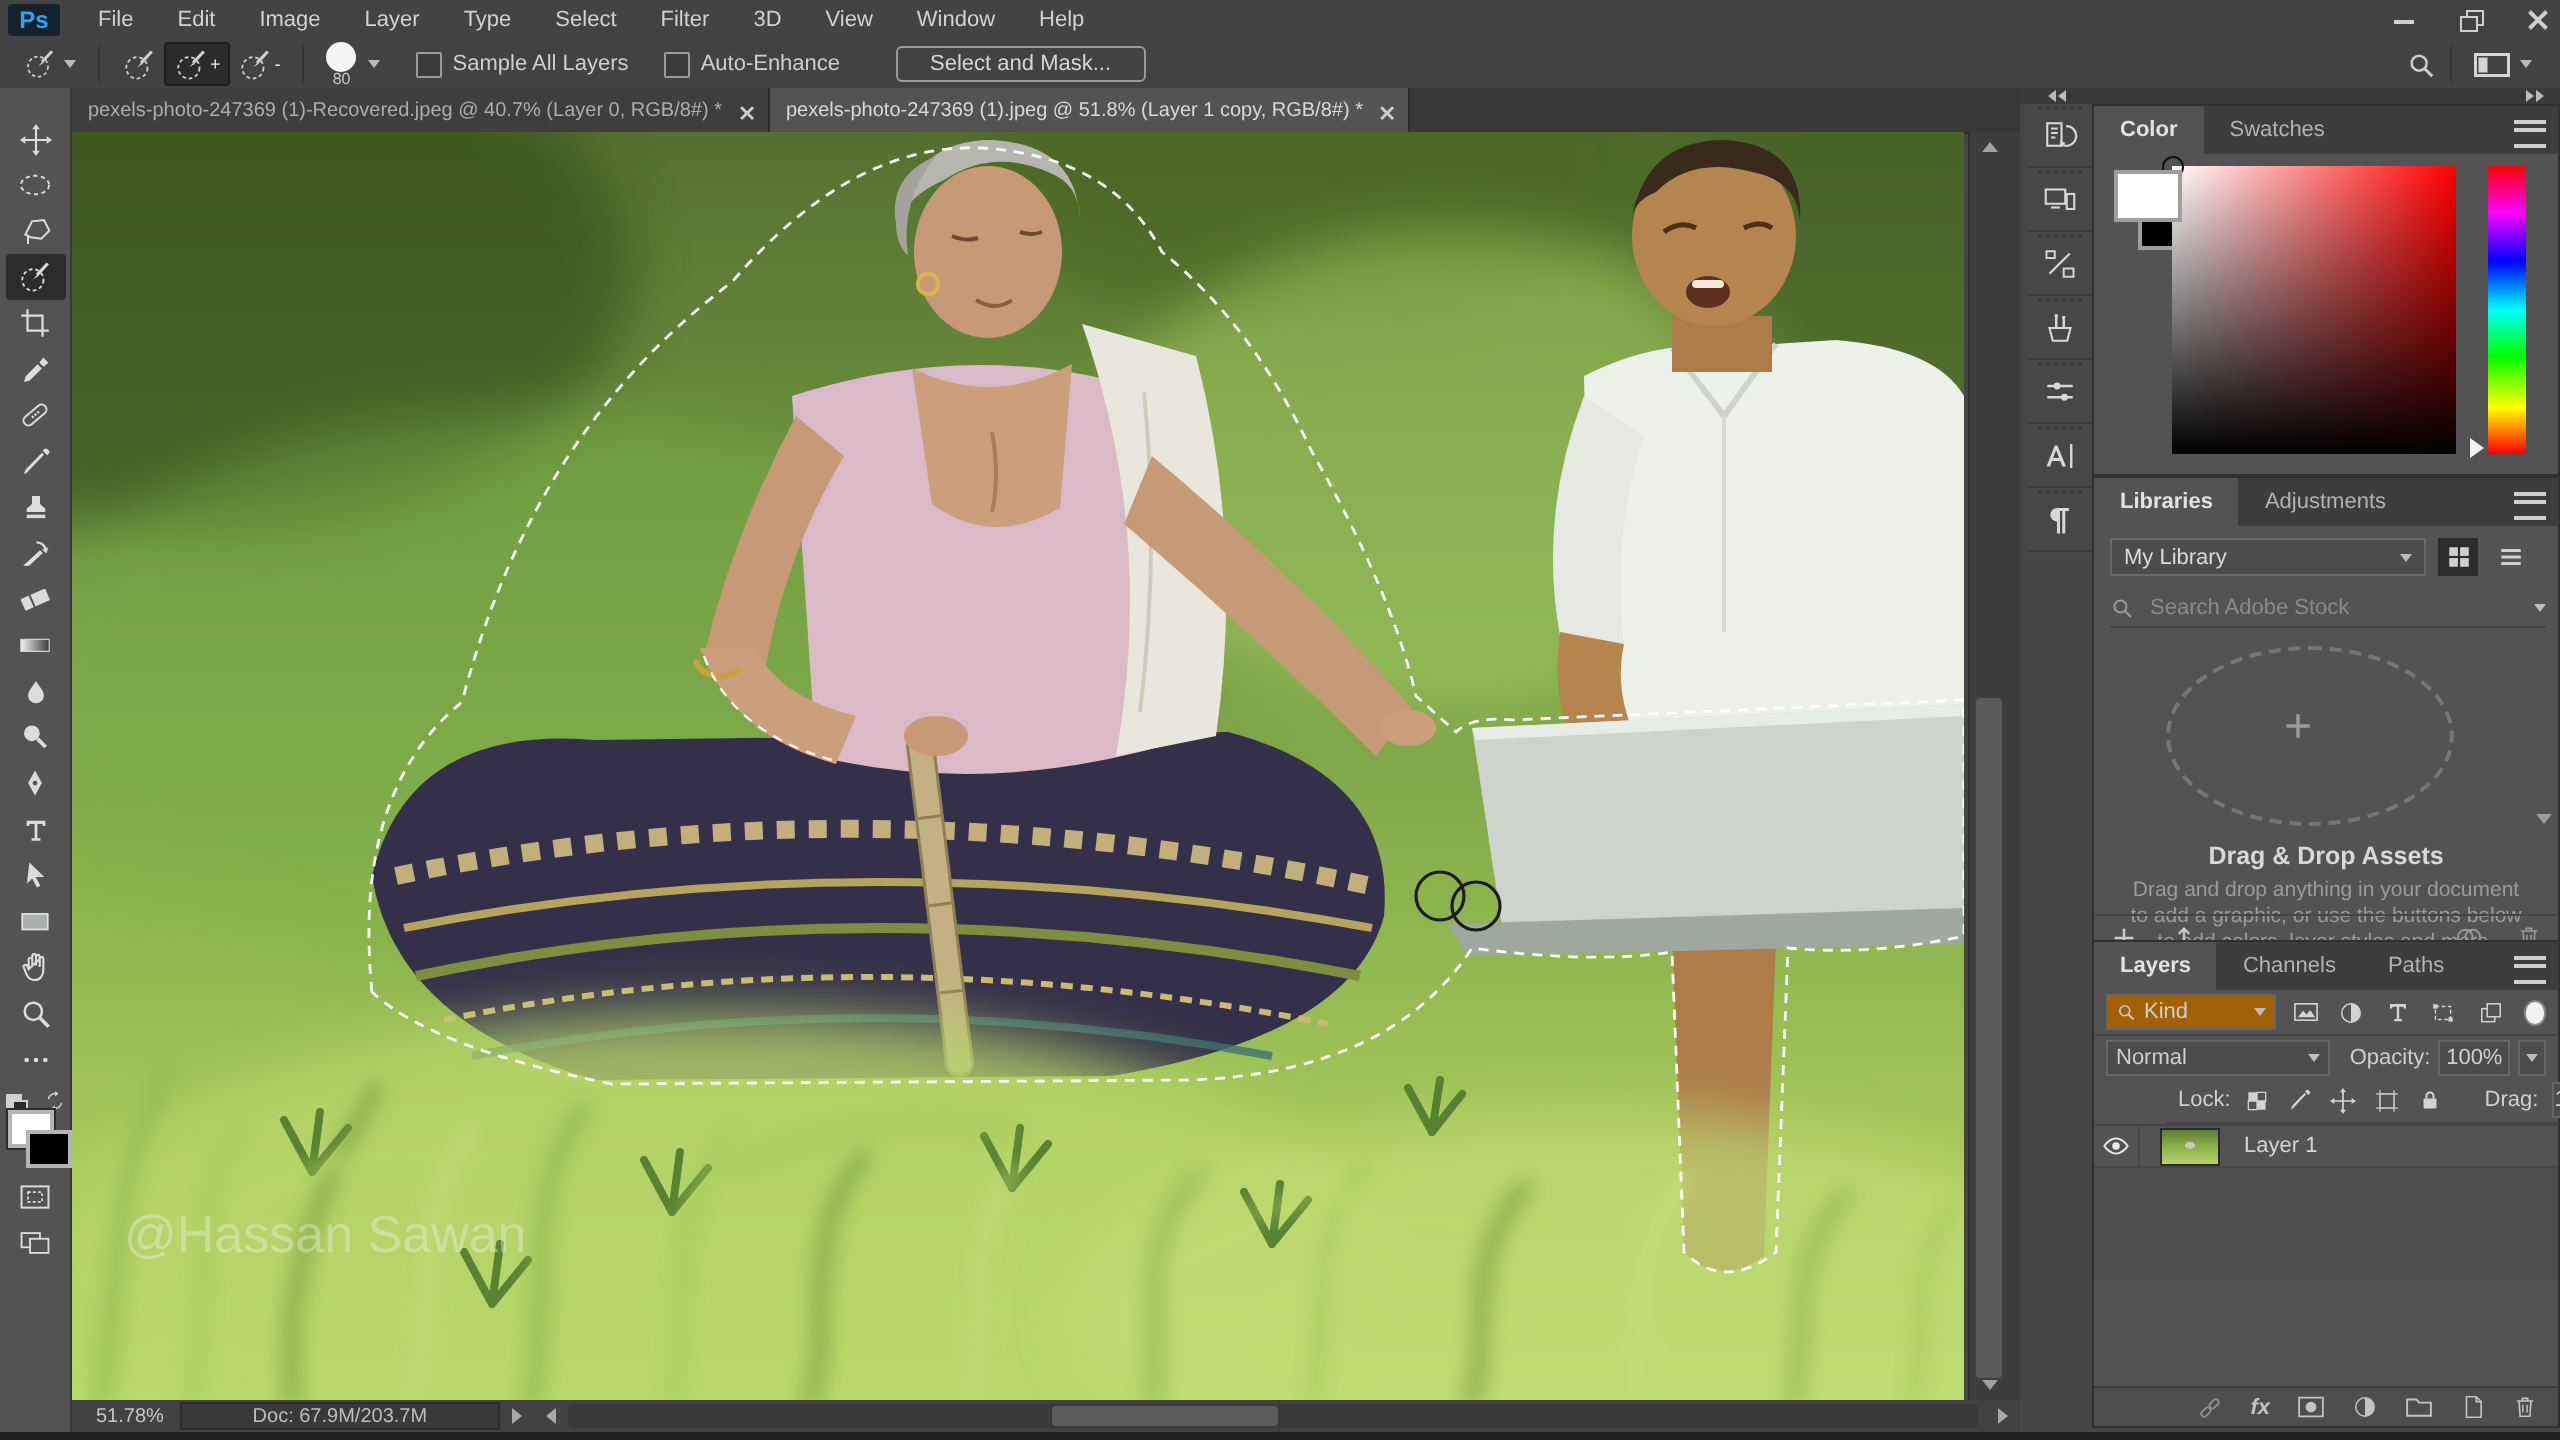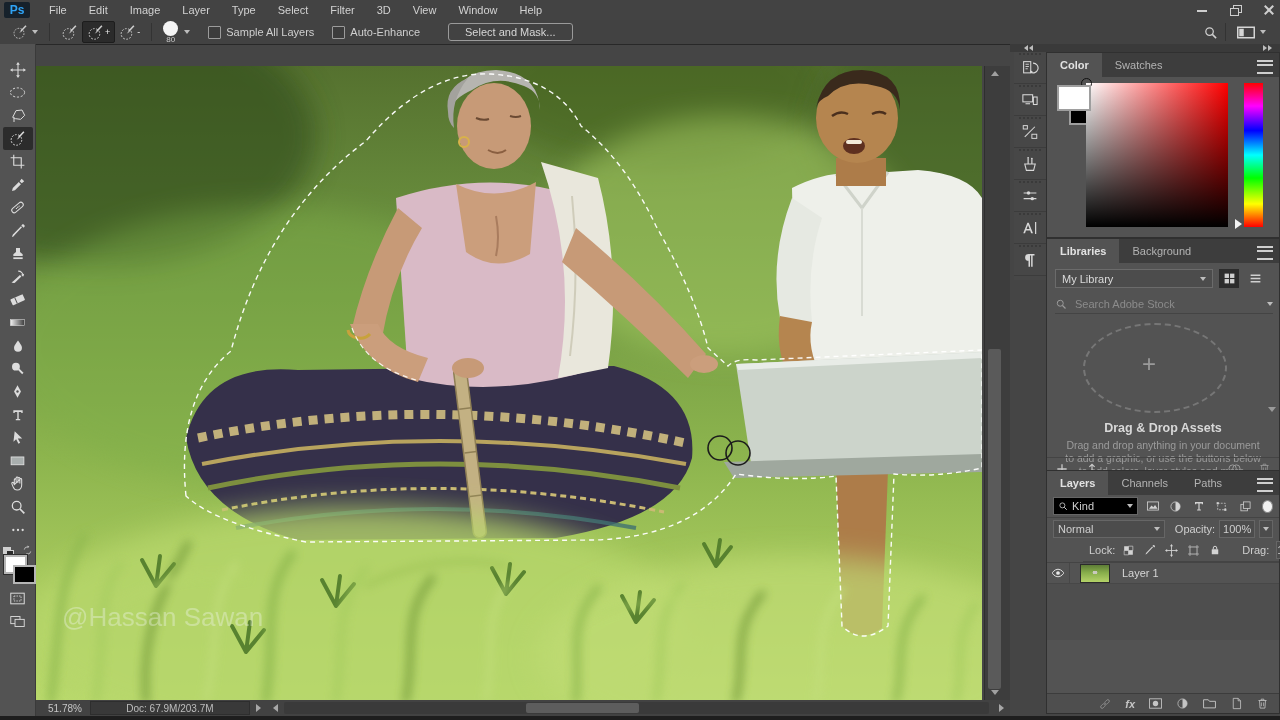--- a/index.html
+++ b/index.html
@@ -560,6 +560,16 @@
       </div>
 </div>
 
+<div id="tabbar" class="abs">
+  <div class="dtab">
+    <span>pexels-photo-247369 (1)-Recovered.jpeg @ 40.7% (Layer 0, RGB/8#) *</span>
+    <span class="xicon"></span>
+  </div>
+  <div class="dtab active">
+    <span>pexels-photo-247369 (1).jpeg @ 51.8% (Layer 1 copy, RGB/8#) *</span>
+    <span class="xicon"></span>
+  </div>
+</div>
 
 <div id="canvas" class="abs">
 <svg width="946" height="634" viewBox="0 0 946 634">

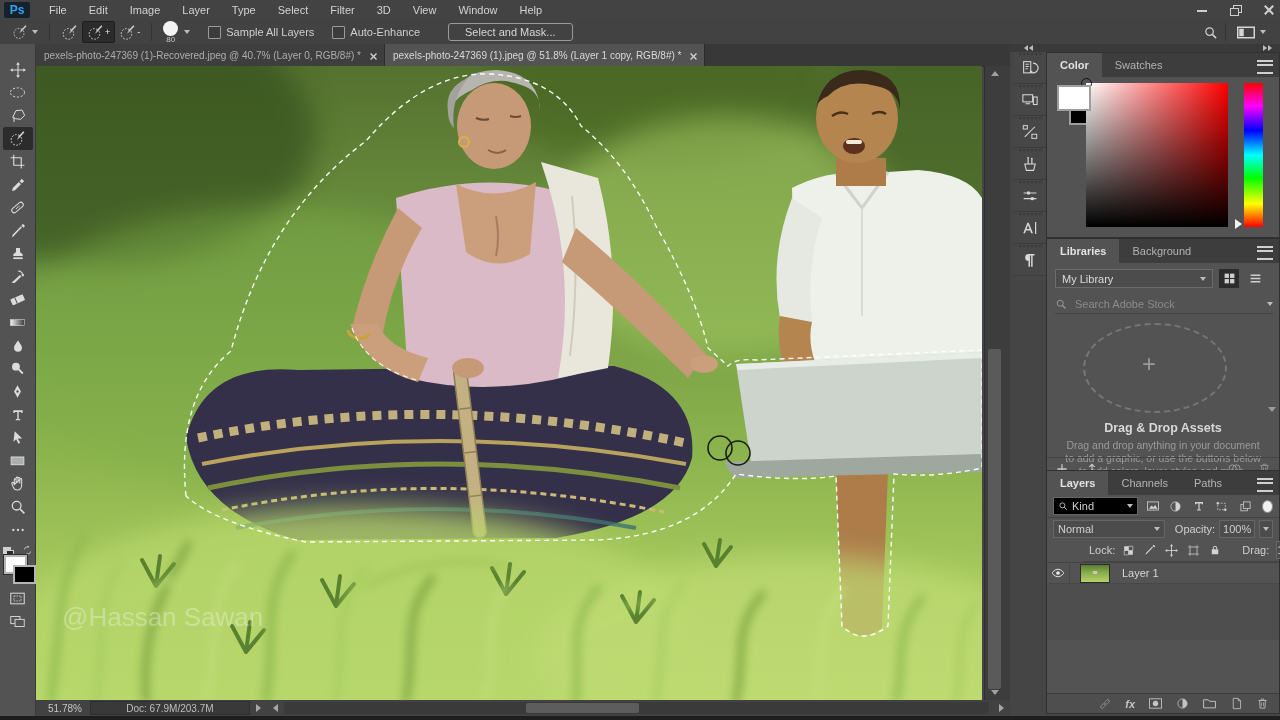--- a/index.html
+++ b/index.html
@@ -775,7 +775,7 @@
   <div id="libpanel" class="panel">
     <div class="ptabs">
       <div class="ptab active">Libraries</div>
-      <div class="ptab">Background</div>
+      <div class="ptab">Adjustments</div>
       <span class="hamb"></span>
     </div>
     <div id="libselect">

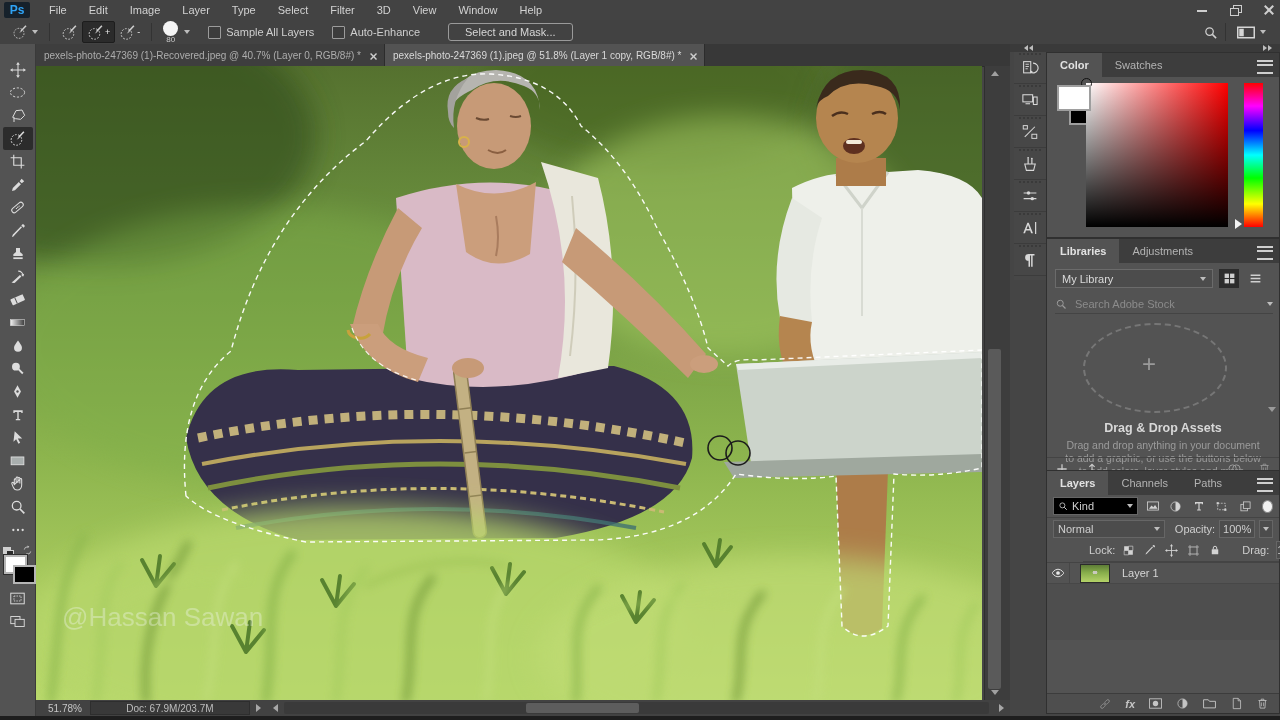--- a/index.html
+++ b/index.html
@@ -111,7 +111,7 @@
   #layerspanel{top:426px;height:244px;}
   .lrow{display:flex;align-items:center;font-size:11px;color:#cfcfcf;}
   #filterrow{height:22px;border-bottom:1px solid #444;padding:0 6px;gap:6px;}
-  #kindbox{width:88px;height:16px;border:1px solid #666;background:#000000;display:flex;align-items:center;padding:0 4px;gap:4px;justify-content:space-between;}
+  #kindbox{width:88px;height:16px;border:1px solid #666;background:#a16207;display:flex;align-items:center;padding:0 4px;gap:4px;justify-content:space-between;}
   .fbtn{width:20px;height:16px;display:flex;align-items:center;justify-content:center;color:#d3d3d3;}
   #ftoggle{width:11px;height:11px;border-radius:50%;background:#f2f2f2;border:1px solid #888;margin-left:2px;}
   #blendrow{height:21px;padding:0 6px;gap:4px;}

